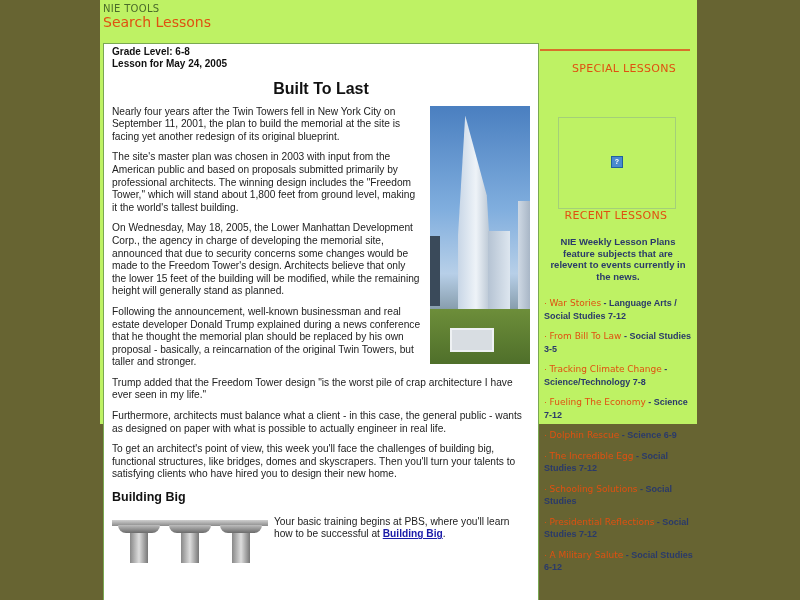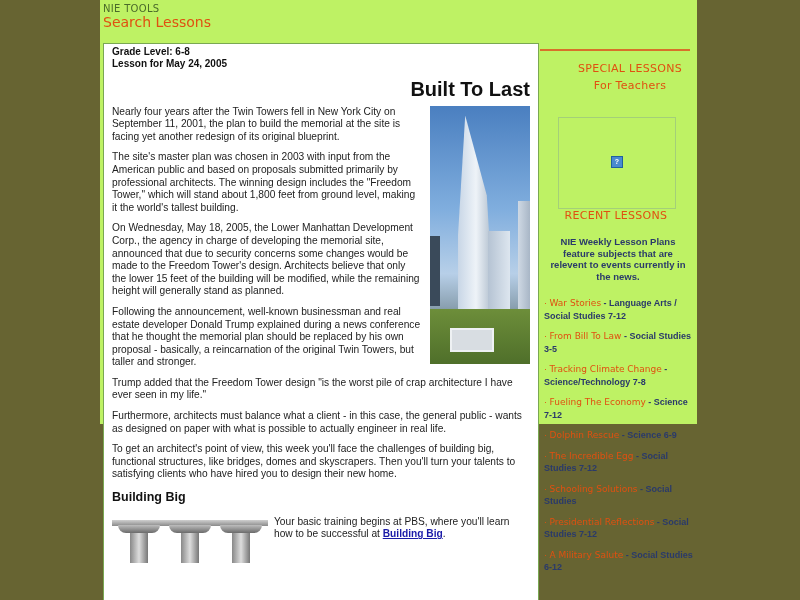--- a/index.html
+++ b/index.html
@@ -93,7 +93,7 @@
       font-family: "DejaVu Sans", sans-serif; color: #e05010; font-size: 11px;
       letter-spacing: 0.3px; line-height: 17px;
     }
-    .special { position: absolute; left: 14px; top: 17px; width: 152px; text-align: center; }
+    .special { position: absolute; left: 8px; top: 17px; width: 152px; text-align: center; }
     .sl-box {
       position: absolute; left: 18px; top: 74px; width: 116px; height: 90px;
       border: 1px solid #a4d078;

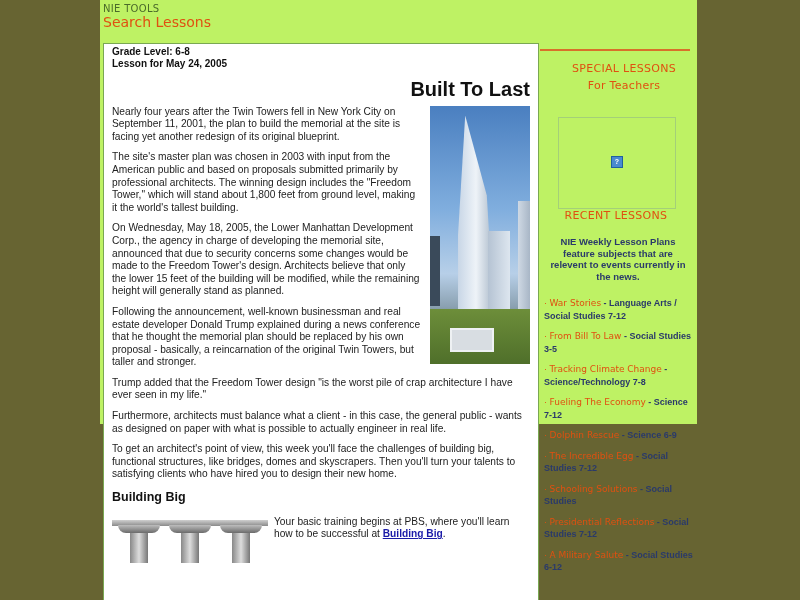--- a/index.html
+++ b/index.html
@@ -31,7 +31,7 @@
     }
     .meta { font-weight: bold; font-size: 10px; line-height: 11.5px; color: #111; }
     h1 {
-      font-size: 20px; text-align: right; margin: 14px 0 10px 0; font-weight: bold; color: #111;
+      font-size: 16px; text-align: center; margin: 14px 0 10px 0; font-weight: bold; color: #111;
     }
     p { margin: 0 0 8px 0; }
     .photo {

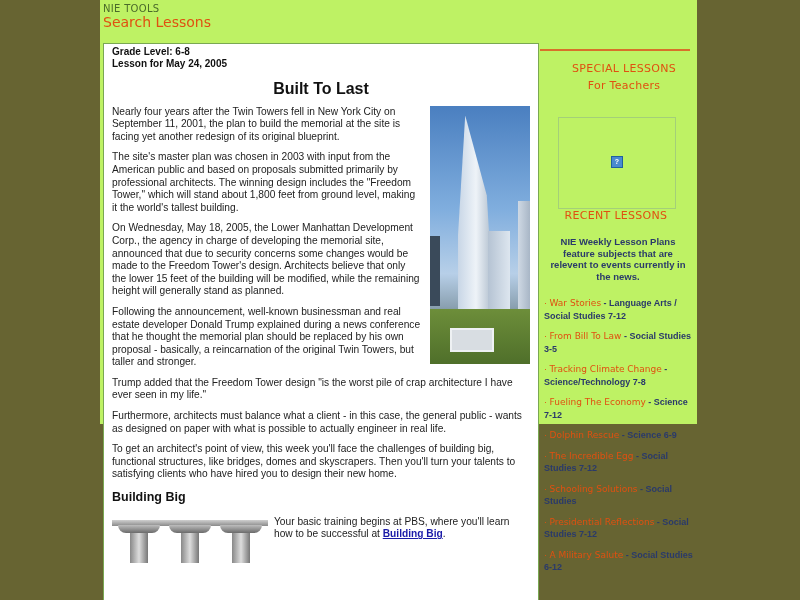--- a/index.html
+++ b/index.html
@@ -174,7 +174,6 @@
     <div class="rule"></div>
     <div class="special">
       <div class="h">SPECIAL LESSONS</div>
-      <div class="h">For Teachers</div>
     </div>
     <div class="sl-box">
       <div class="qicon">?</div>

